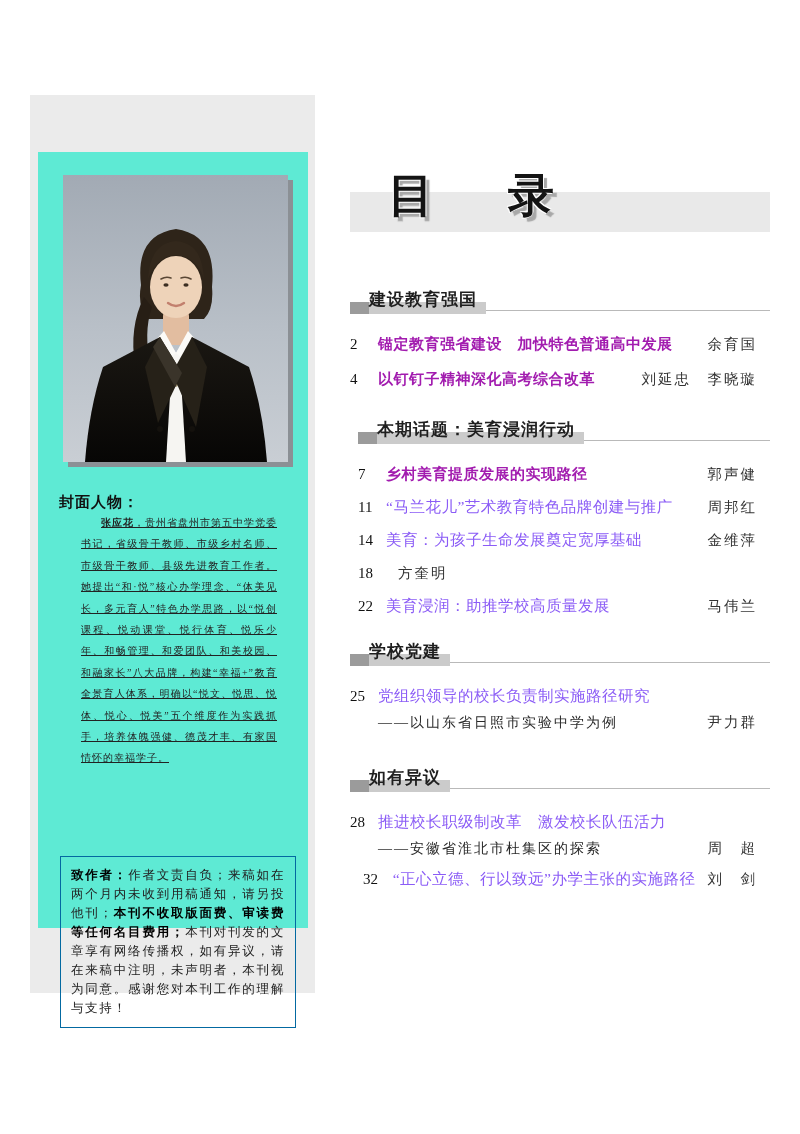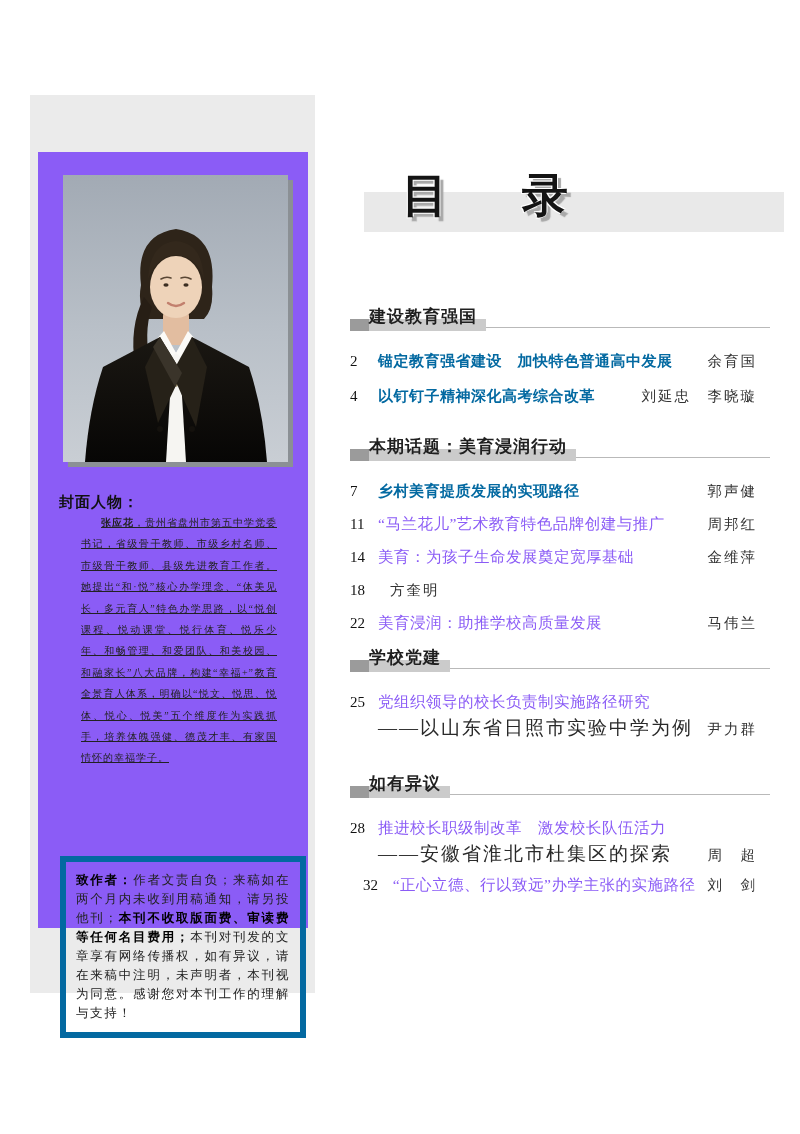--- a/index.html
+++ b/index.html
@@ -41,7 +41,7 @@
   .notice b{color:#000;}
   
   .main{position:absolute;left:350px;top:172px;width:420px;}
-  .toc-title-wrap{position:relative;height:60px;margin-left:14px;}
+  .toc-title-wrap{position:relative;height:60px;}
   .toc-band{position:absolute;left:0;top:20px;width:420px;height:40px;background:#e9e9e9;}
   .toc-title{
     position:absolute;left:38px;top:0;margin:0;

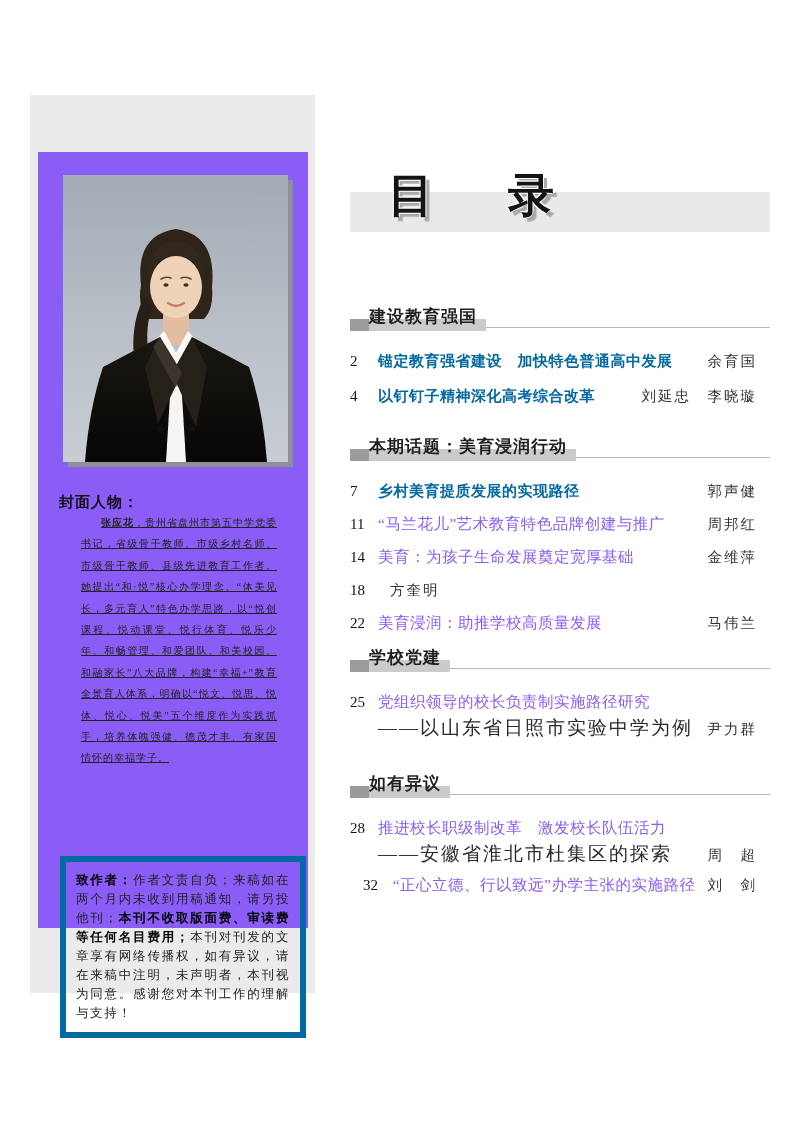--- a/index.html
+++ b/index.html
@@ -62,7 +62,7 @@
   .hdr-chip::before{content:"";position:absolute;left:0;right:0;top:11px;bottom:-5px;background:#cbcbcb;}
   .hdr-chip::after{content:"";position:absolute;left:0;width:19px;top:11px;bottom:-5px;background:#9b9b9b;}
   .hdr-chip span{position:relative;z-index:1;}
-  .sec0{margin-top:76px;}
+  .sec0{margin-top:59px;}
   .sec1{margin-top:34px;}
   .sec2{margin-top:18px;}
   .sec3{margin-top:38px;}

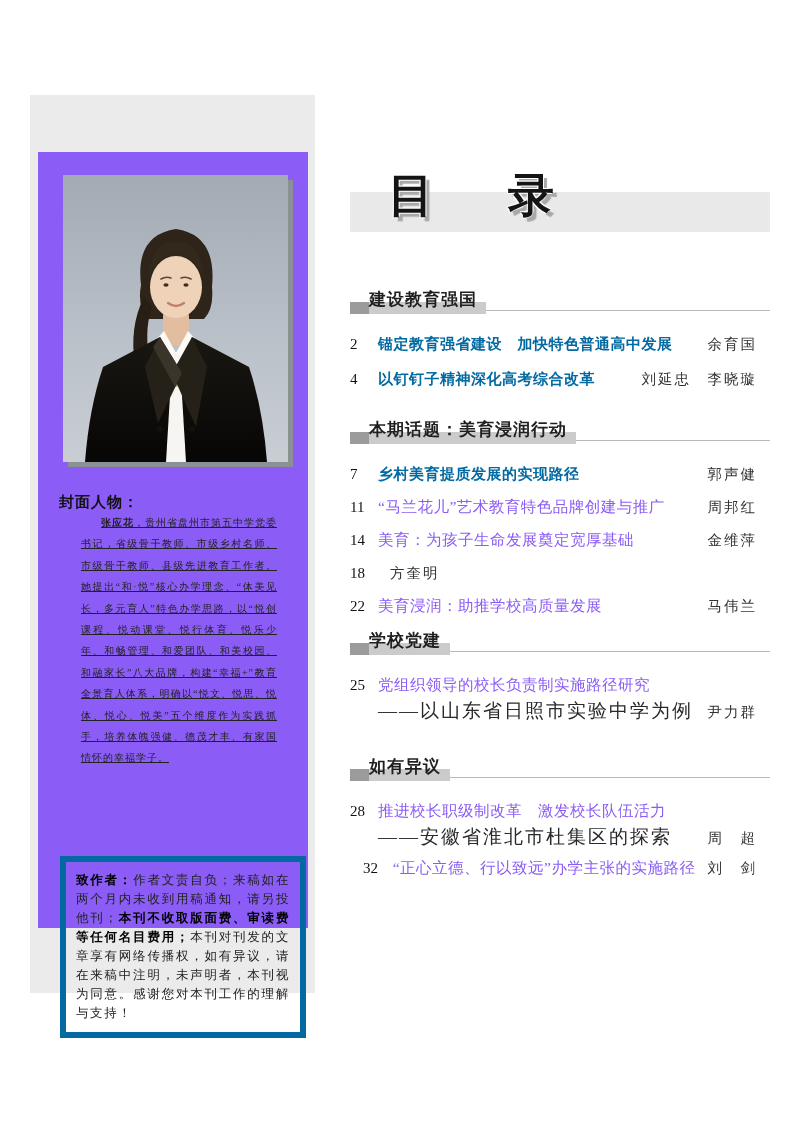--- a/index.html
+++ b/index.html
@@ -79,7 +79,7 @@
   .etitle{flex:1 1 auto;letter-spacing:0.5px;}
   .etitle.heiti{
     font-family:"Liberation Sans","DejaVu Sans",sans-serif;
-    font-weight:bold;font-size:15px;color:#0369a1;
+    font-weight:bold;font-size:15px;color:#a21caf;
   }
   .etitle.songti{
     font-family:"Liberation Serif","DejaVu Serif",serif;

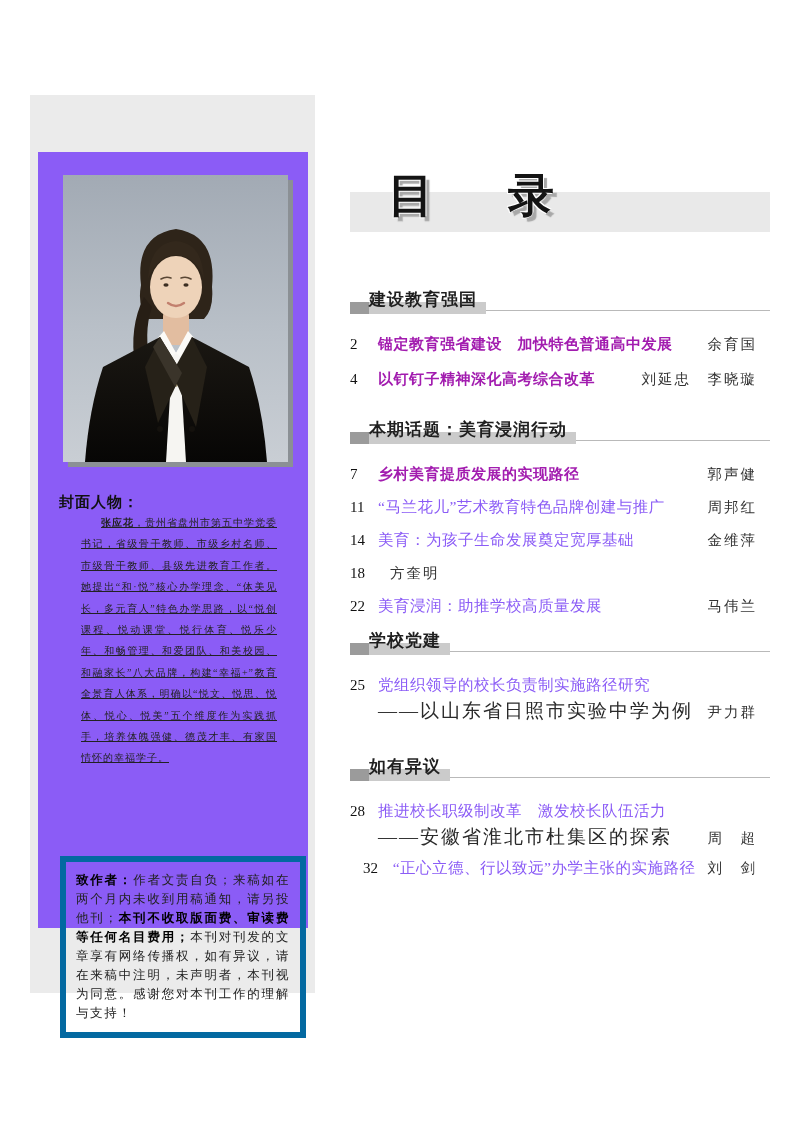--- a/index.html
+++ b/index.html
@@ -63,7 +63,7 @@
   .hdr-chip::after{content:"";position:absolute;left:0;width:19px;top:11px;bottom:-5px;background:#9b9b9b;}
   .hdr-chip span{position:relative;z-index:1;}
   .sec0{margin-top:59px;}
-  .sec1{margin-top:34px;}
+  .sec1{margin-top:34px;margin-left:8px;}
   .sec2{margin-top:18px;}
   .sec3{margin-top:38px;}
   .entries{margin-top:25px;}

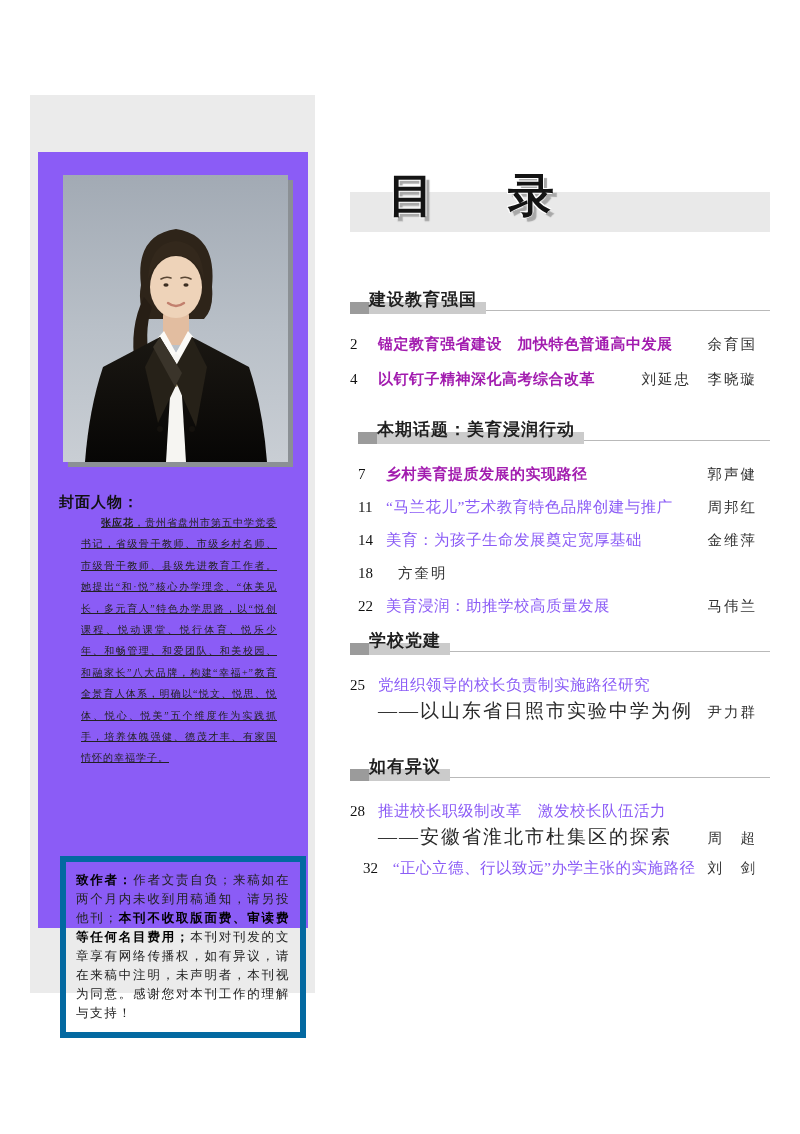--- a/index.html
+++ b/index.html
@@ -15,7 +15,7 @@
   }
   .sidebar-inner{
     position:absolute;left:8px;top:57px;width:270px;height:776px;
-    background:#8b5cf6;
+    background:#5eead4;
   }
   .photo-wrap{
     position:absolute;left:25px;top:23px;width:225px;height:287px;

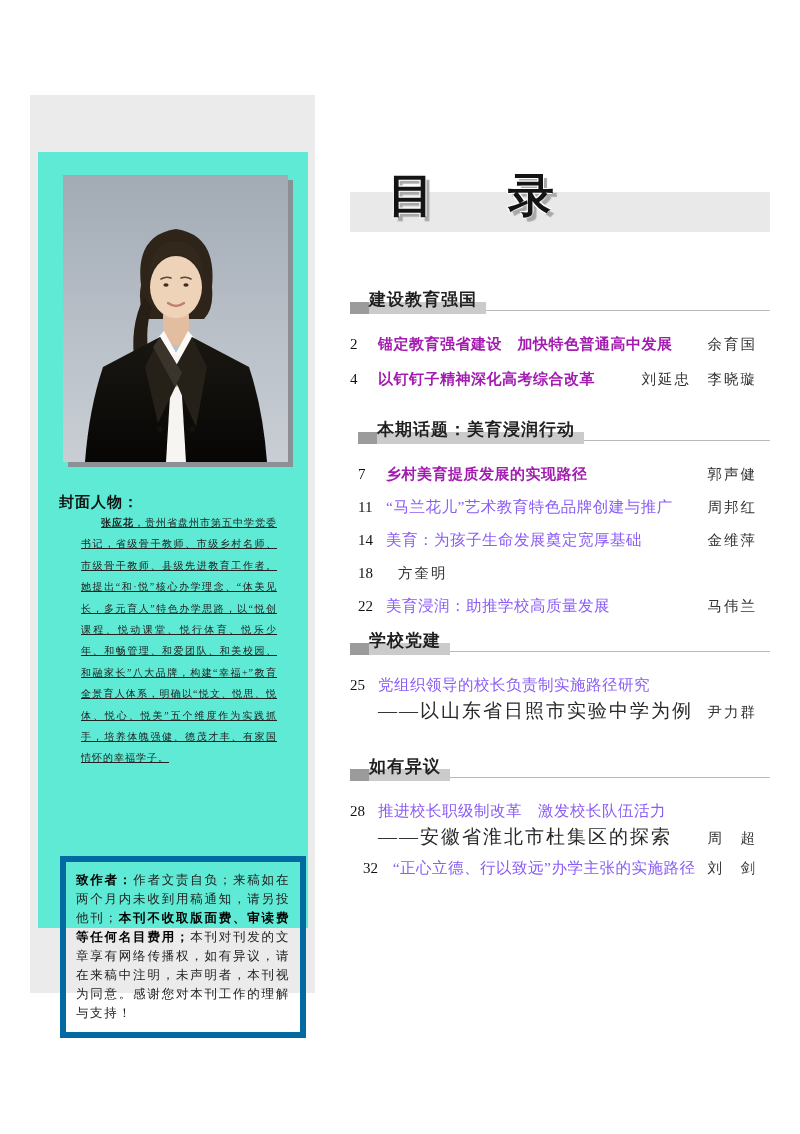--- a/index.html
+++ b/index.html
@@ -64,7 +64,7 @@
   .hdr-chip span{position:relative;z-index:1;}
   .sec0{margin-top:59px;}
   .sec1{margin-top:34px;margin-left:8px;}
-  .sec2{margin-top:18px;}
+  .sec2{margin-top:29px;}
   .sec3{margin-top:38px;}
   .entries{margin-top:25px;}
   .entry{display:flex;align-items:baseline;line-height:16px;margin-bottom:0;}

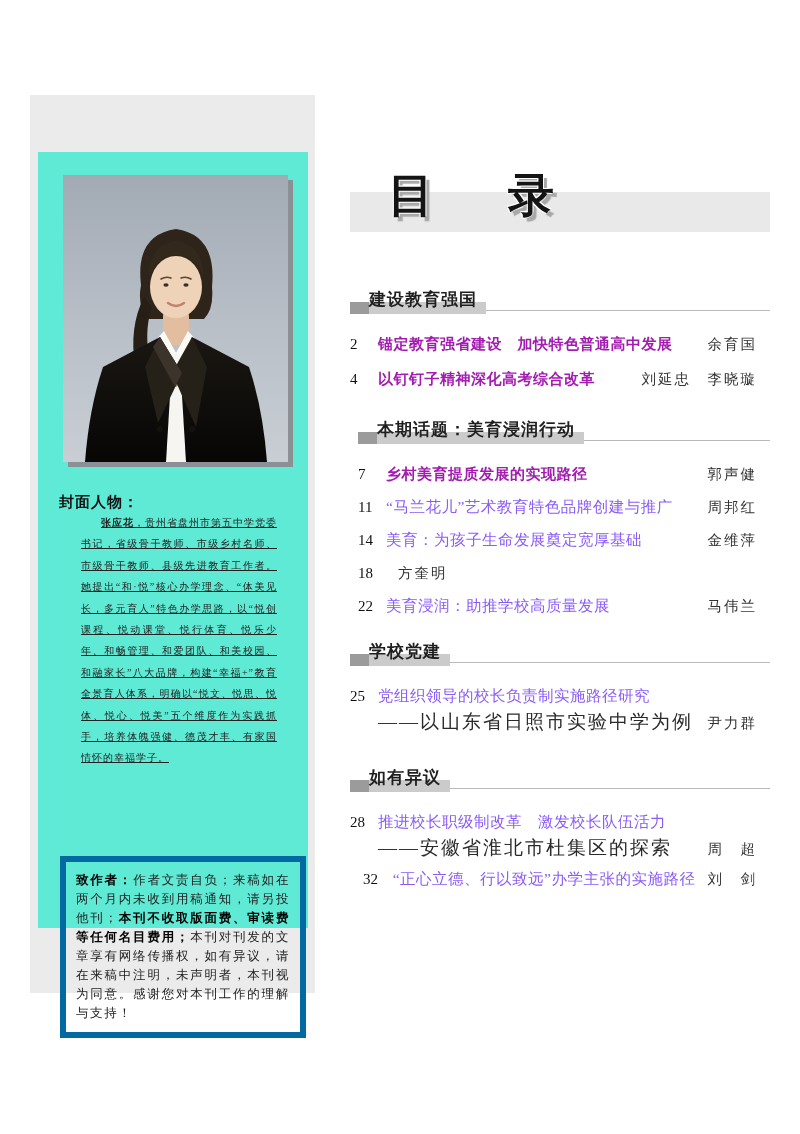--- a/index.html
+++ b/index.html
@@ -94,7 +94,7 @@
   .subtitle{
     flex:1 1 auto;
     font-family:"Liberation Serif","DejaVu Serif",serif;
-    font-size:19px;color:#2a2a2a;letter-spacing:2px;
+    font-size:14px;color:#2a2a2a;letter-spacing:2px;
   }
 </style>
 </head>

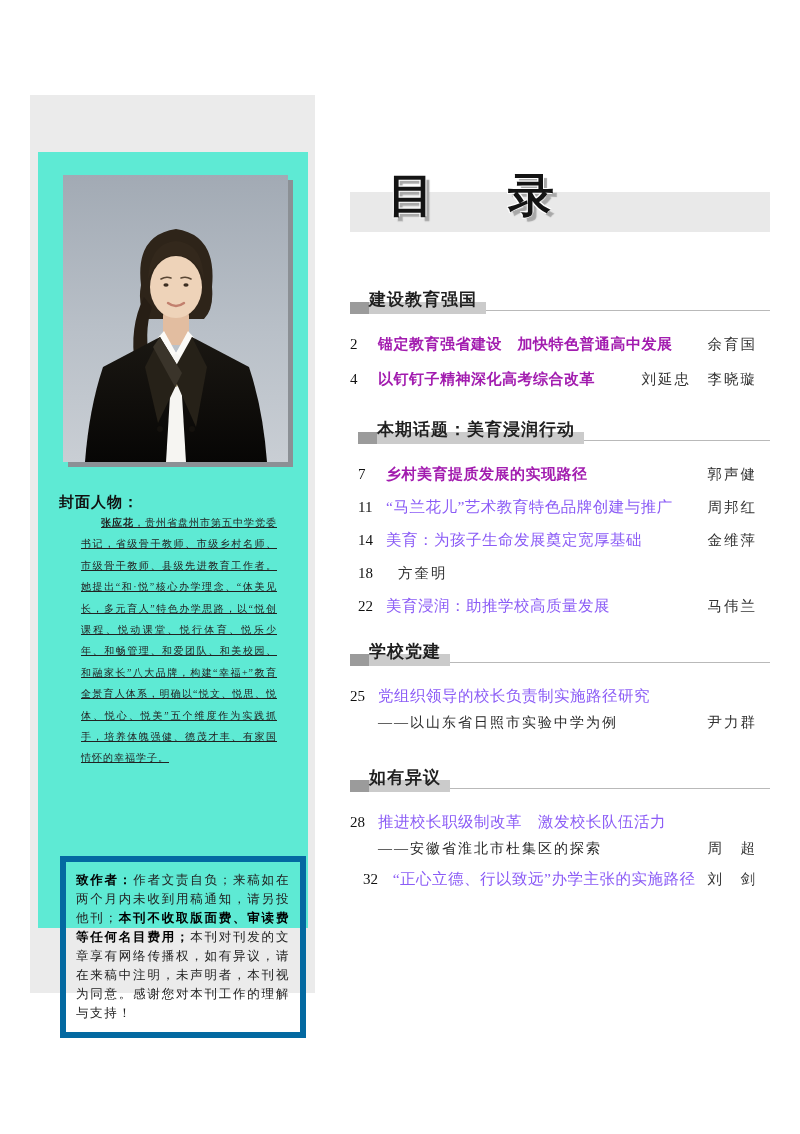--- a/index.html
+++ b/index.html
@@ -34,7 +34,7 @@
   .bio b{letter-spacing:1px;}
   .notice{
     position:absolute;left:22px;top:704px;width:214px;
-    border:6px solid #0369a1;padding:9px 10px;
+    border:1px solid #0369a1;padding:9px 10px;
     font-size:12.5px;line-height:19px;letter-spacing:1.6px;
     text-align:justify;color:#222;
   }

